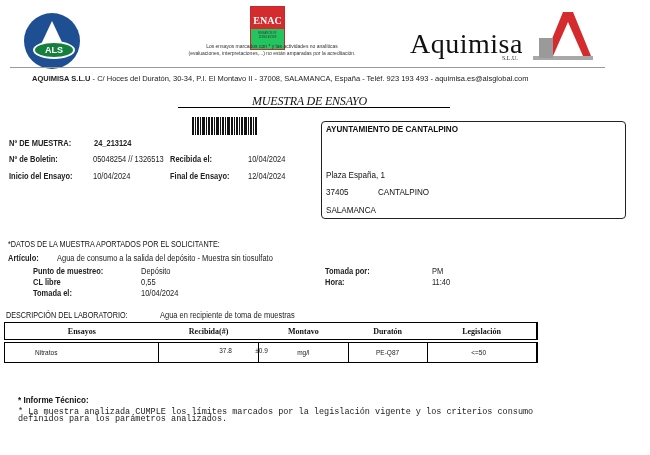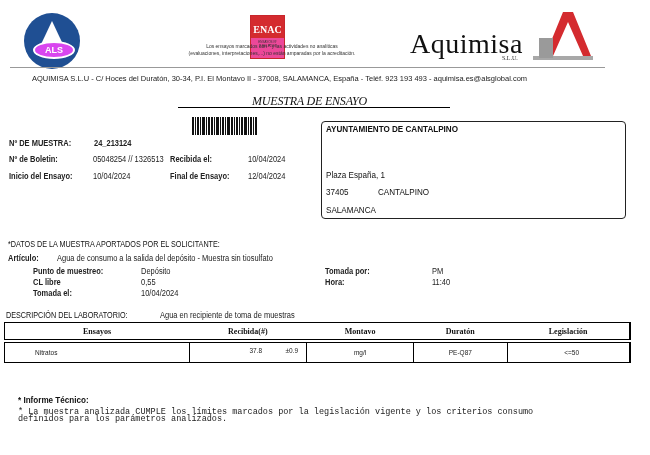--- a/index.html
+++ b/index.html
@@ -8,7 +8,7 @@
   .als-logo { left:24px; top:13px; width:56px; height:56px; border-radius:50%; background:#1f4f93; }
   .als-tri { left:12px; top:8px; width:0; height:0; border-left:16px solid transparent; border-right:16px solid transparent; border-bottom:34px solid #fff; position:absolute; }
   .als-text { position:absolute; left:9px; top:28px; width:38px; height:14px; border:2px solid #fff; border-radius:50%; background:#d946ef; color:#fff; font-size:9px; font-weight:bold; text-align:center; line-height:14px; }
-  .enac { left:250px; top:15px; width:33px; height:42px; border:1px solid #c8262c; background:#ec4899; }
+  .enac { left:250px; top:6px; width:33px; height:42px; border:1px solid #c8262c; background:#22c55e; }
   .enac-top { height:22px; background:#d42b2f; color:#fff; font-family:"Liberation Serif", serif; font-weight:bold; font-size:10px; text-align:center; line-height:28px; }
   .enac-small { font-size:3px; color:#333; text-align:center; line-height:4px; padding-top:2px; }
   .enac-note { left:172px; top:43px; width:200px; font-size:5px; color:#333; text-align:center; line-height:7px; }

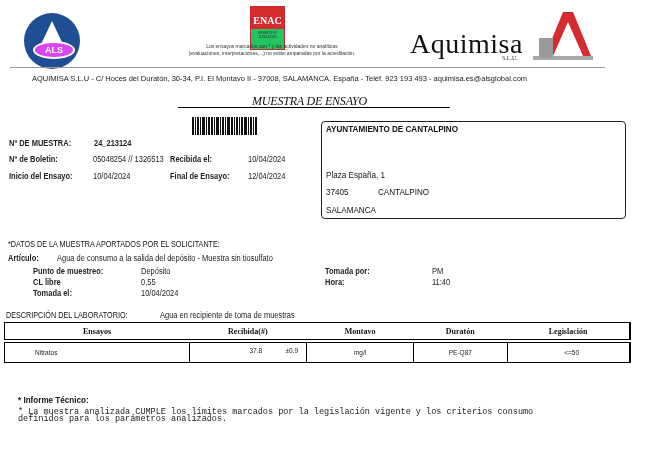--- a/index.html
+++ b/index.html
@@ -7,7 +7,7 @@
   .abs { position:absolute; }
   .als-logo { left:24px; top:13px; width:56px; height:56px; border-radius:50%; background:#1f4f93; }
   .als-tri { left:12px; top:8px; width:0; height:0; border-left:16px solid transparent; border-right:16px solid transparent; border-bottom:34px solid #fff; position:absolute; }
-  .als-text { position:absolute; left:9px; top:28px; width:38px; height:14px; border:2px solid #fff; border-radius:50%; background:#d946ef; color:#fff; font-size:9px; font-weight:bold; text-align:center; line-height:14px; }
+  .als-text { position:absolute; left:9px; top:28px; width:38px; height:14px; border:2px solid #fff; border-radius:50%; background:#15803d; color:#fff; font-size:9px; font-weight:bold; text-align:center; line-height:14px; }
   .enac { left:250px; top:6px; width:33px; height:42px; border:1px solid #c8262c; background:#22c55e; }
   .enac-top { height:22px; background:#d42b2f; color:#fff; font-family:"Liberation Serif", serif; font-weight:bold; font-size:10px; text-align:center; line-height:28px; }
   .enac-small { font-size:3px; color:#333; text-align:center; line-height:4px; padding-top:2px; }

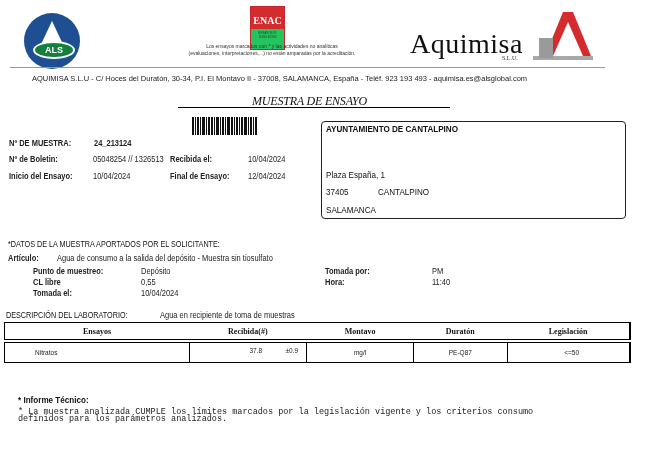--- a/index.html
+++ b/index.html
@@ -17,7 +17,7 @@
   .aqui-shape { left:533px; top:12px; width:60px; height:55px; }
   .hline { left:10px; top:67px; width:595px; height:1px; background:#999; }
   .address { left:32px; top:74px; font-size:7.5px; color:#222; white-space:nowrap; }
-  .address b { font-weight:normal; }
+  .address b { font-weight:bold; }
   .title { left:252px; top:94px; font-family:"Liberation Serif", serif; font-style:italic; font-size:12px; letter-spacing:-0.2px; }
   .title-line { left:178px; top:107px; width:272px; height:1px; background:#000; }
   .barcode { left:192px; top:117px; width:80px; height:18px; display:flex; gap:1px; align-items:stretch; }

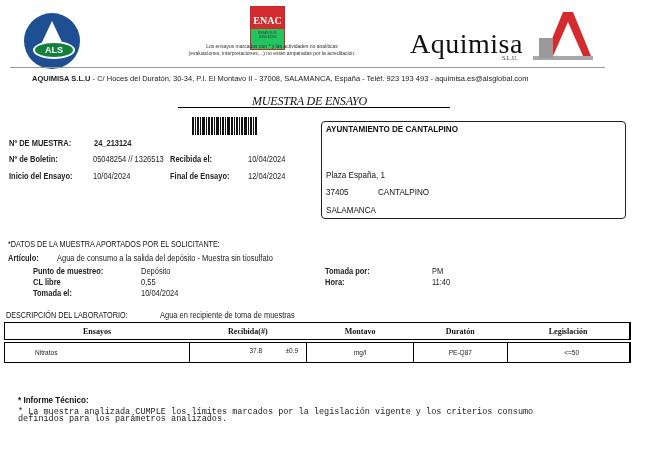--- a/index.html
+++ b/index.html
@@ -27,7 +27,7 @@
   .client-box { left:321px; top:121px; width:303px; height:96px; border:1px solid #222; border-radius:4px; }
   .cli { font-size:9px; color:#111; white-space:nowrap; transform:scaleX(0.9); transform-origin:left; }
   .sec-title { font-size:8.5px; color:#111; white-space:nowrap; transform:scaleX(0.85); transform-origin:left; }
-  table.res { position:absolute; left:4px; top:322px; width:627px; border-collapse:collapse;border-radius:10px; }
+  table.res { position:absolute; left:4px; top:322px; width:534px; border-collapse:collapse;border-radius:10px; }
   table.res th { font-family:"Liberation Serif", serif; font-size:8px; font-weight:bold; height:14px; border:1px solid #000; border-left:none; border-right:none; text-align:center; }
   table.res td { font-size:6.5px; height:17px; border:1px solid #000; color:#222; }
   .hdrrow th:first-child { border-left:1px solid #000; }

